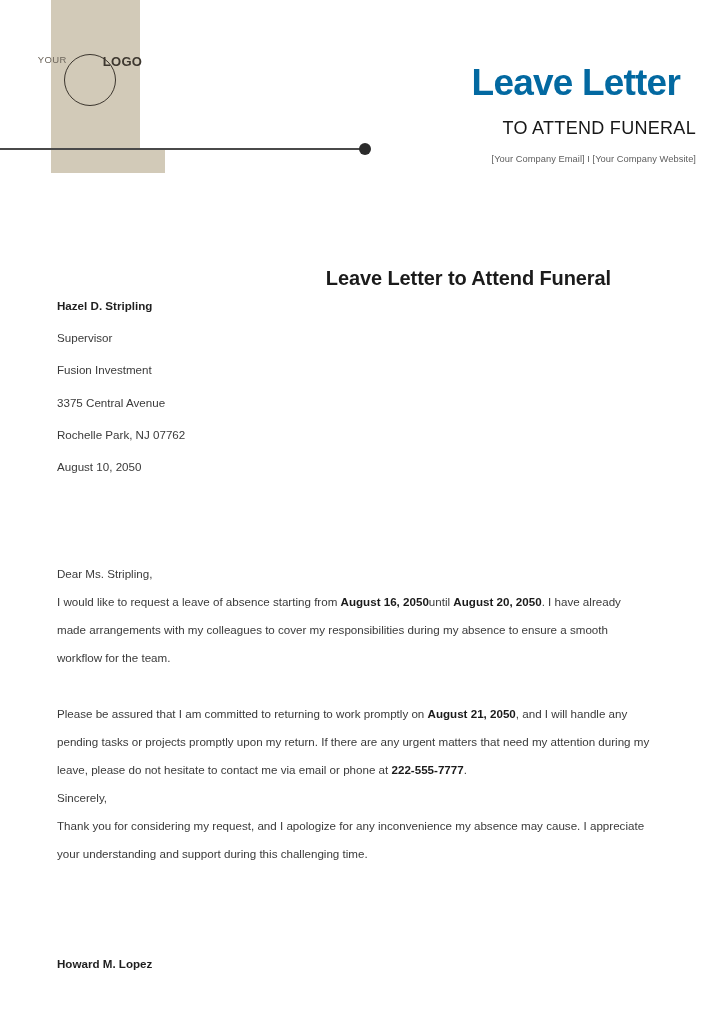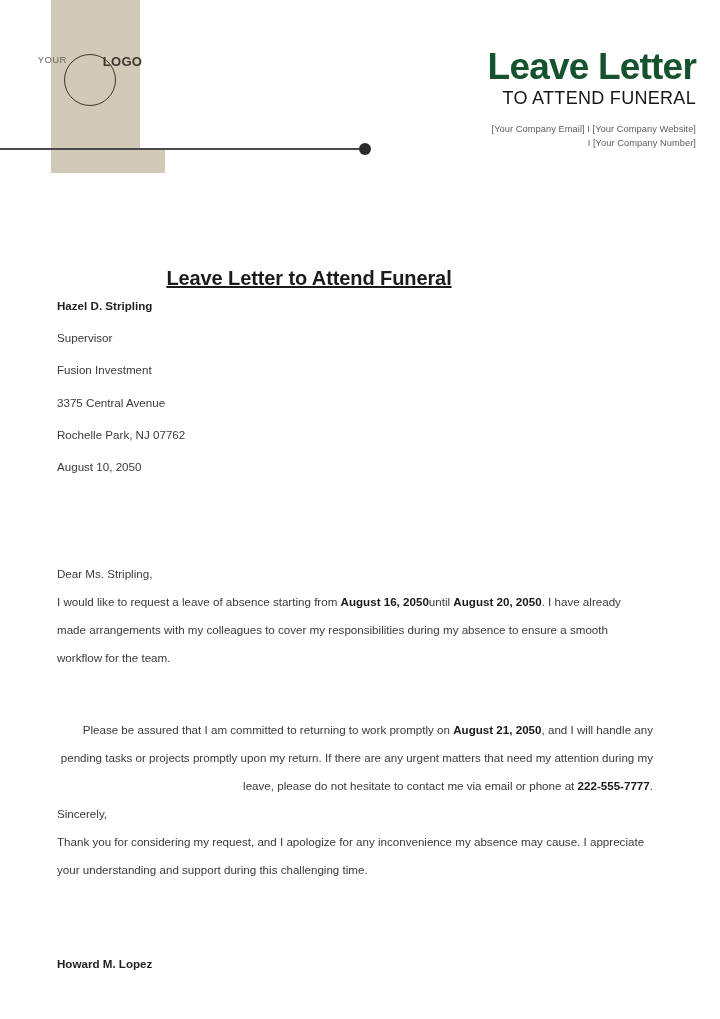--- a/index.html
+++ b/index.html
@@ -94,9 +94,9 @@
     font-size: 37px;
     font-weight: 700;
     letter-spacing: -0.8px;
-    color: #14532d;
+    color: #0369a1;
     line-height: 1.0;
-    margin: 0;
+    margin: 16px;
   }
   .title-sub {
     font-size: 18px;

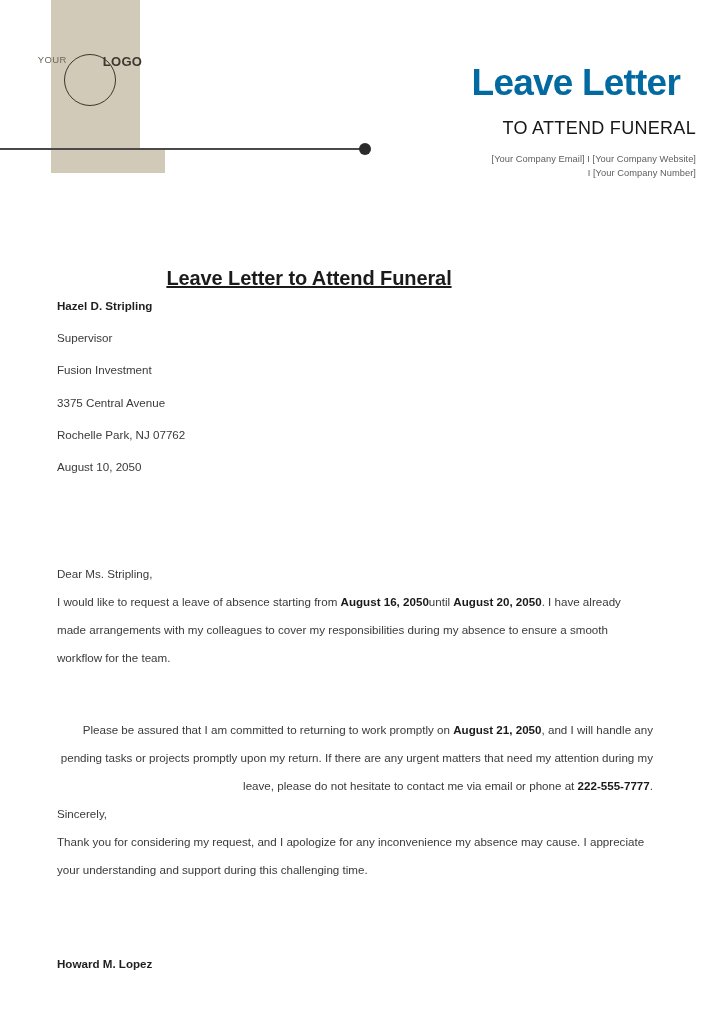--- a/index.html
+++ b/index.html
@@ -198,7 +198,6 @@
     <div class="title-sub">TO ATTEND FUNERAL</div>
     <div class="contact-lines">
       <div>[Your Company Email] I [Your Company Website]</div>
-      <div>I [Your Company Number]</div>
     </div>
   </div>
 

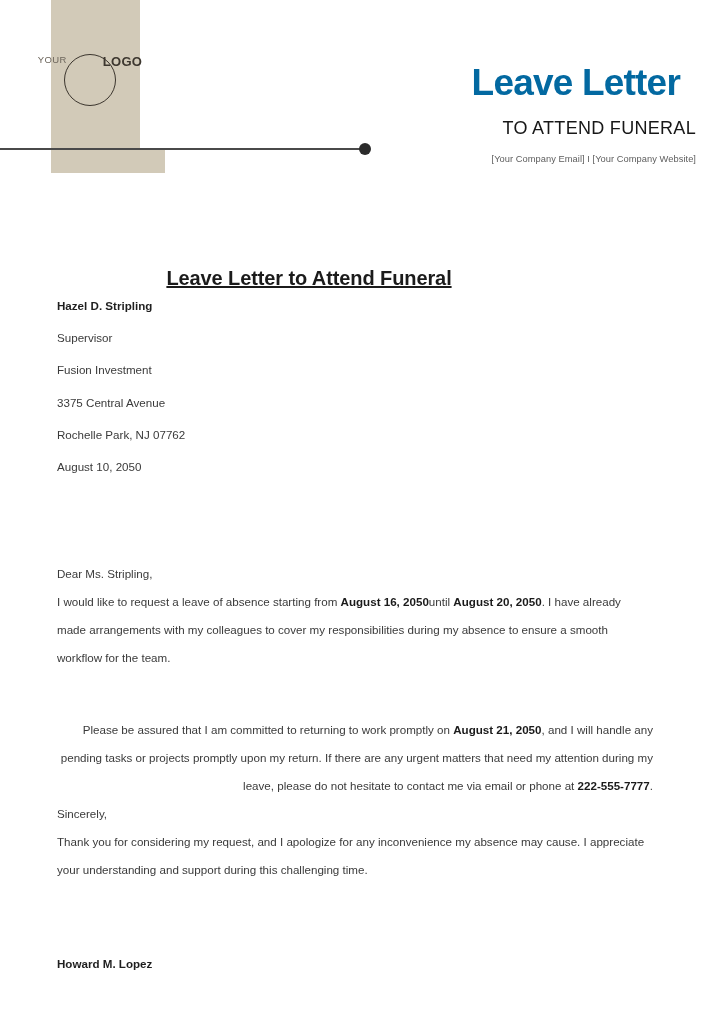--- a/index.html
+++ b/index.html
@@ -120,12 +120,11 @@
     left: 0;
     top: 267px;
     width: 604px;
-    text-align: center;
+    text-align: right;
     font-size: 20px;
     font-weight: 700;
     color: #1b1b1b;
     letter-spacing: -0.1px;
-    text-decoration: underline;
   }
   
   .letter-heading > span { position: relative; left: 7px; }

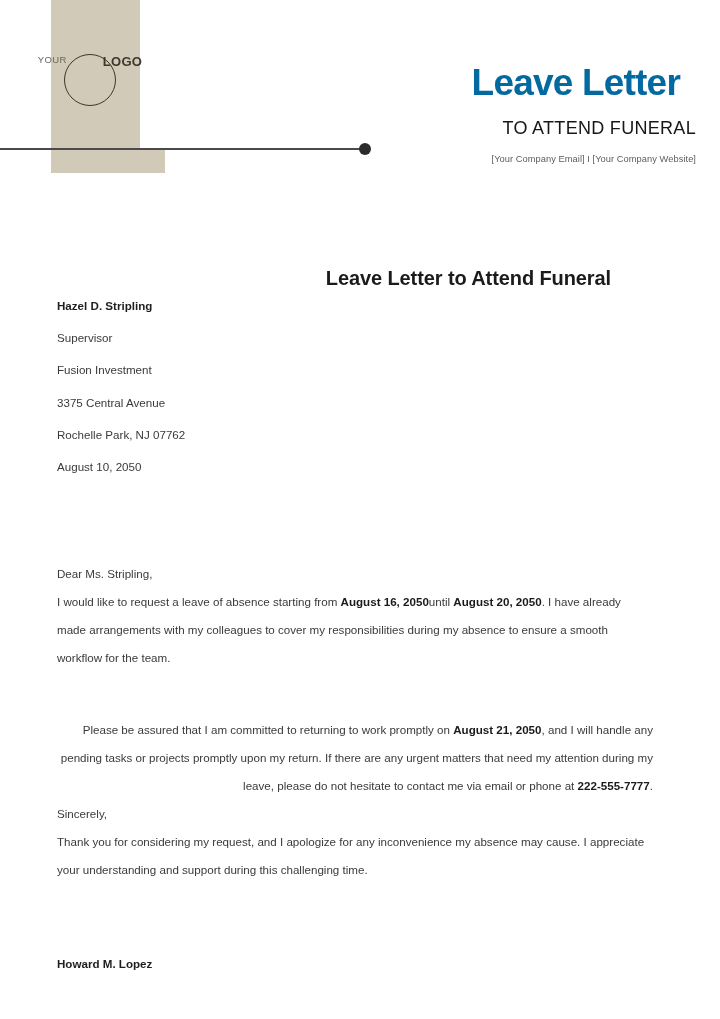--- a/index.html
+++ b/index.html
@@ -159,8 +159,7 @@
     margin: 0;
   }
   .body-block p.gap {
-    margin-top: 44px;
-    text-align: right;
+    margin-top: 28px;
   }
   .body-block b {
     color: #1a1a1a;

